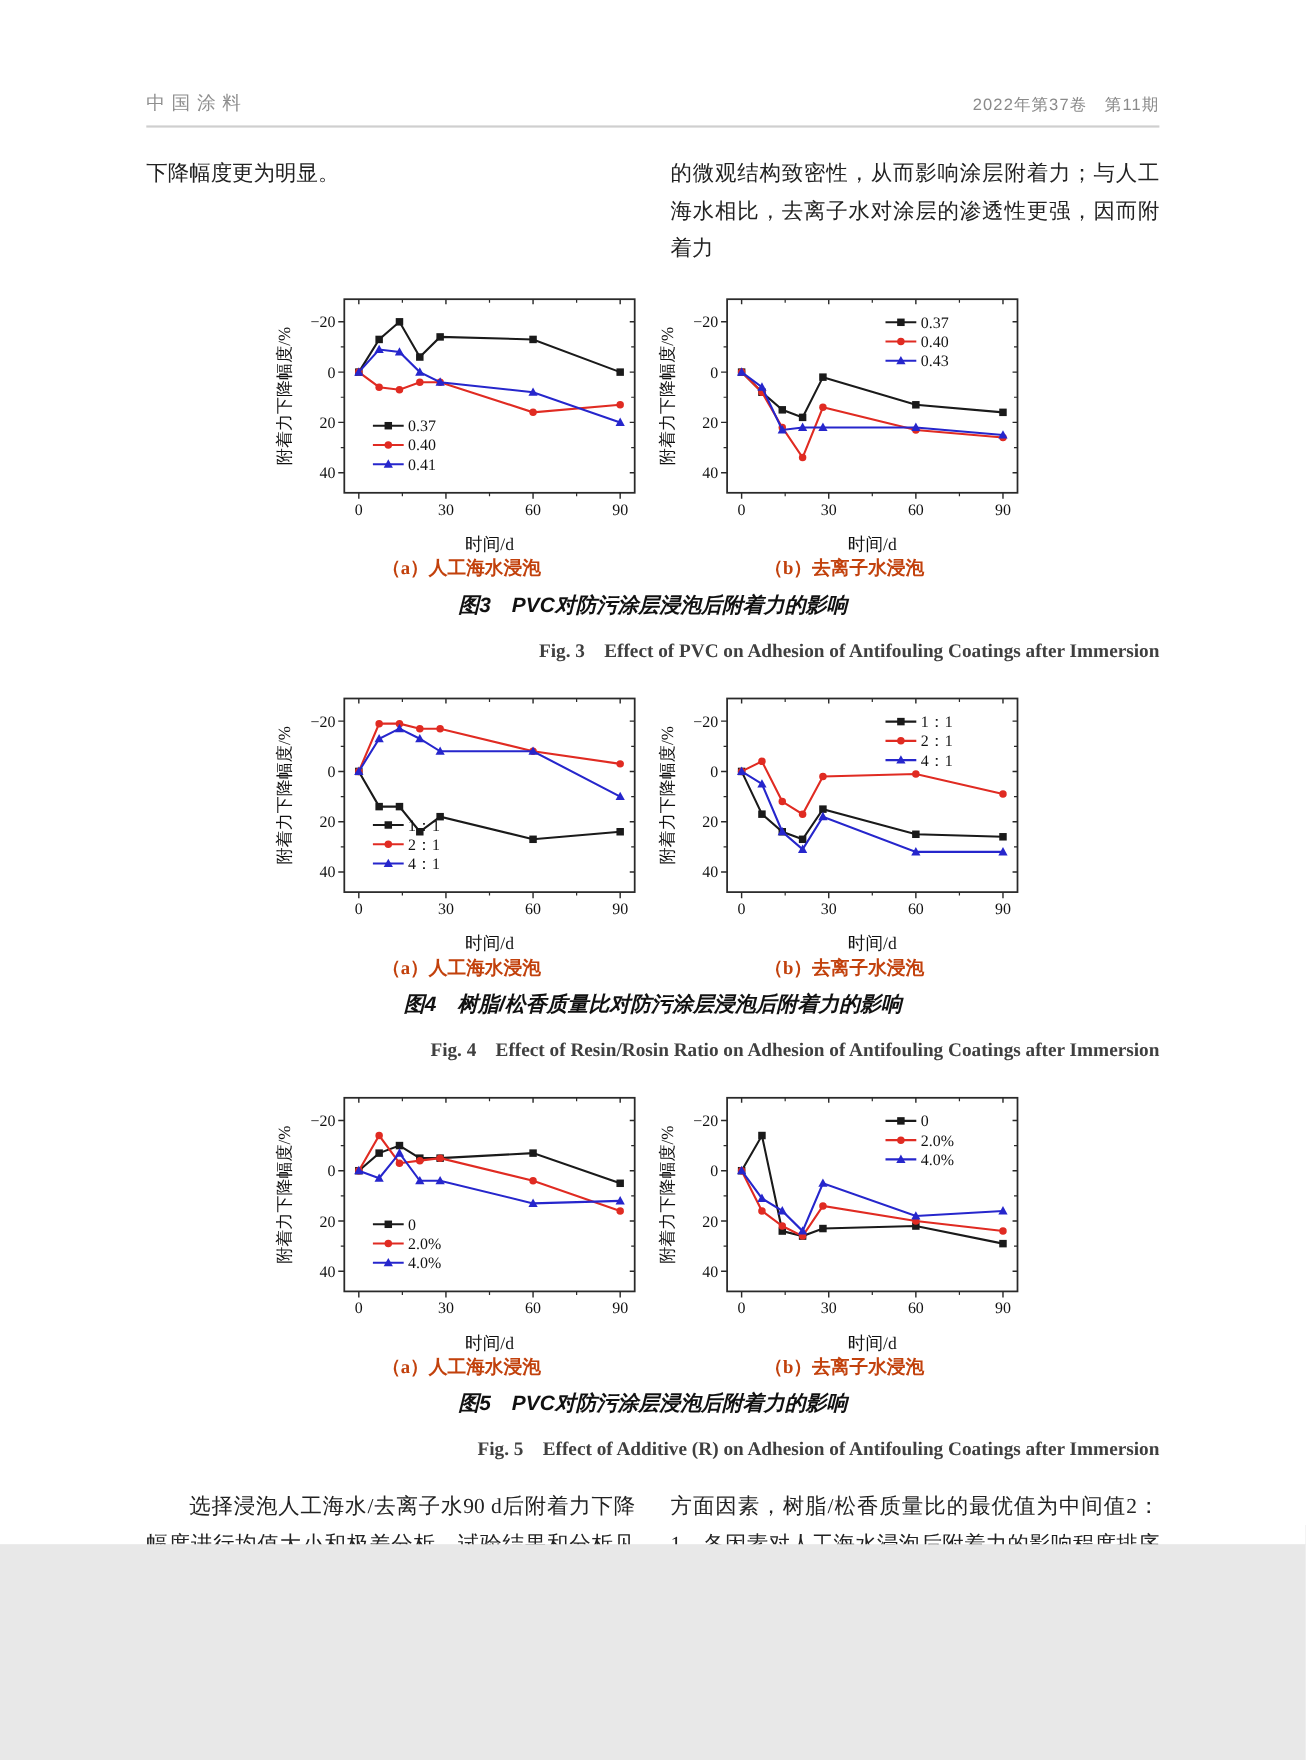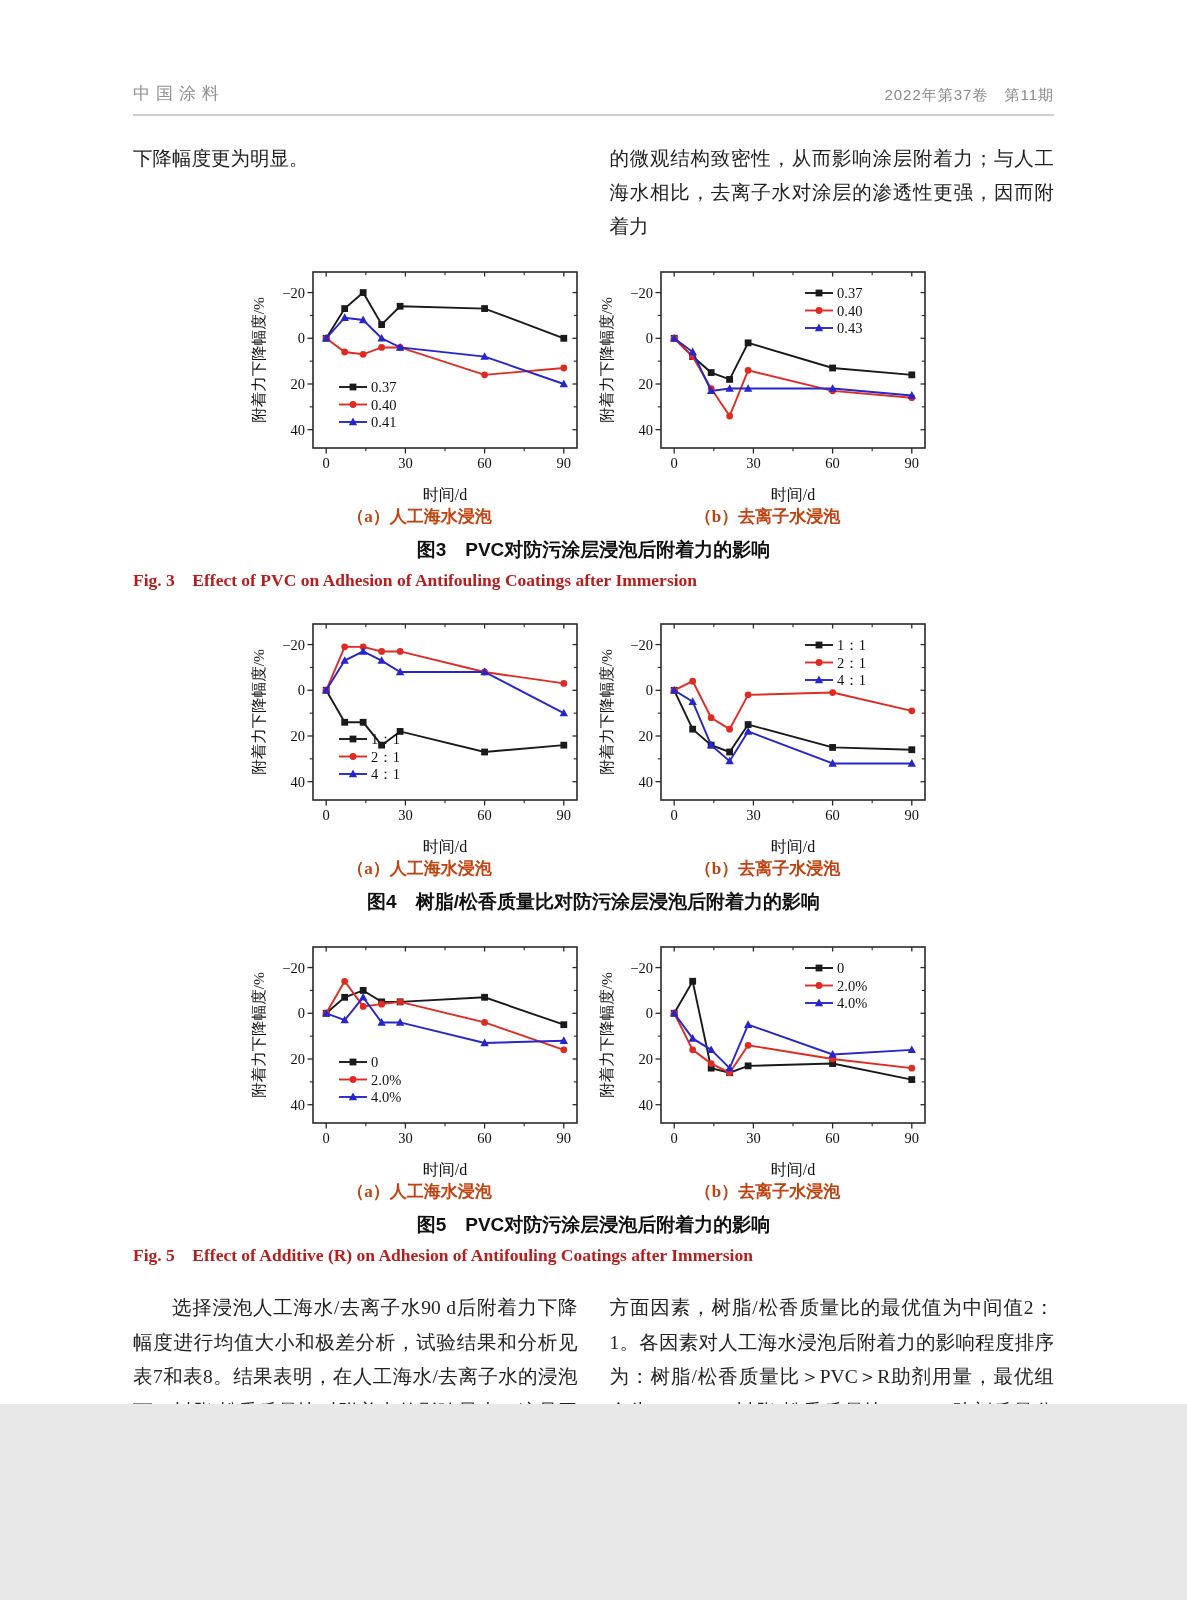--- a/index.html
+++ b/index.html
@@ -20,7 +20,7 @@
   .chart{width:342px;height:247px;}
   .subcap{text-align:center;color:#c2410c;font-size:17px;margin-top:0px;font-weight:bold;}
   .figcap-cn{text-align:center;font-family:"Liberation Sans","DejaVu Sans",sans-serif;
-             font-weight:bold;font-size:19px;margin-top:9px;color:#111;}
+             font-weight:bold;font-size:19px;margin-top:9px;color:#111;font-style:italic;}
   .figcap-en{text-align:left;font-weight:bold;font-size:17.5px;margin-top:5px;color:#b91c1c;}
   .figblock{margin-top:10px;}
   

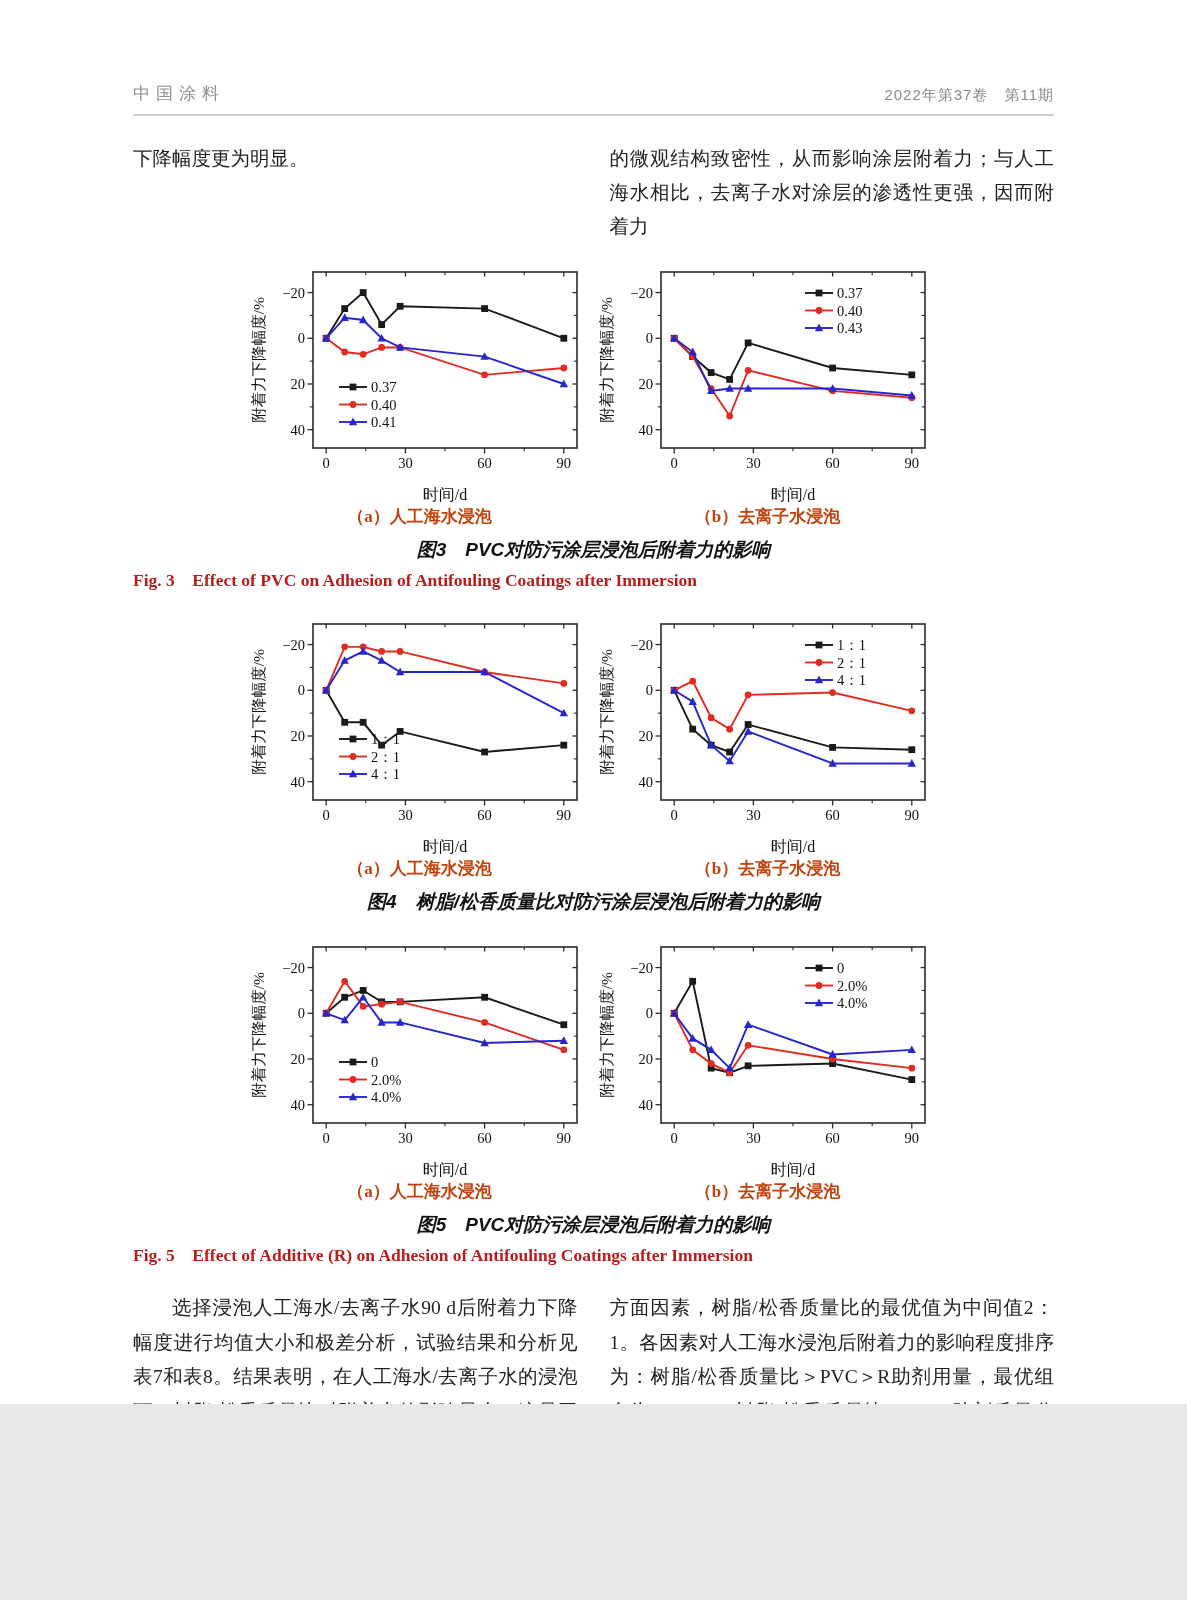--- a/index.html
+++ b/index.html
@@ -21,7 +21,7 @@
   .subcap{text-align:center;color:#c2410c;font-size:17px;margin-top:0px;font-weight:bold;}
   .figcap-cn{text-align:center;font-family:"Liberation Sans","DejaVu Sans",sans-serif;
              font-weight:bold;font-size:19px;margin-top:9px;color:#111;font-style:italic;}
-  .figcap-en{text-align:left;font-weight:bold;font-size:17.5px;margin-top:5px;color:#b91c1c;}
+  .figcap-en{text-align:right;font-weight:bold;font-size:17.5px;margin-top:16px;color:#404040;}
   .figblock{margin-top:10px;}
   
   .bodytext{display:flex;gap:32px;margin-top:24px;font-size:19.5px;line-height:34.5px;text-align:justify;}

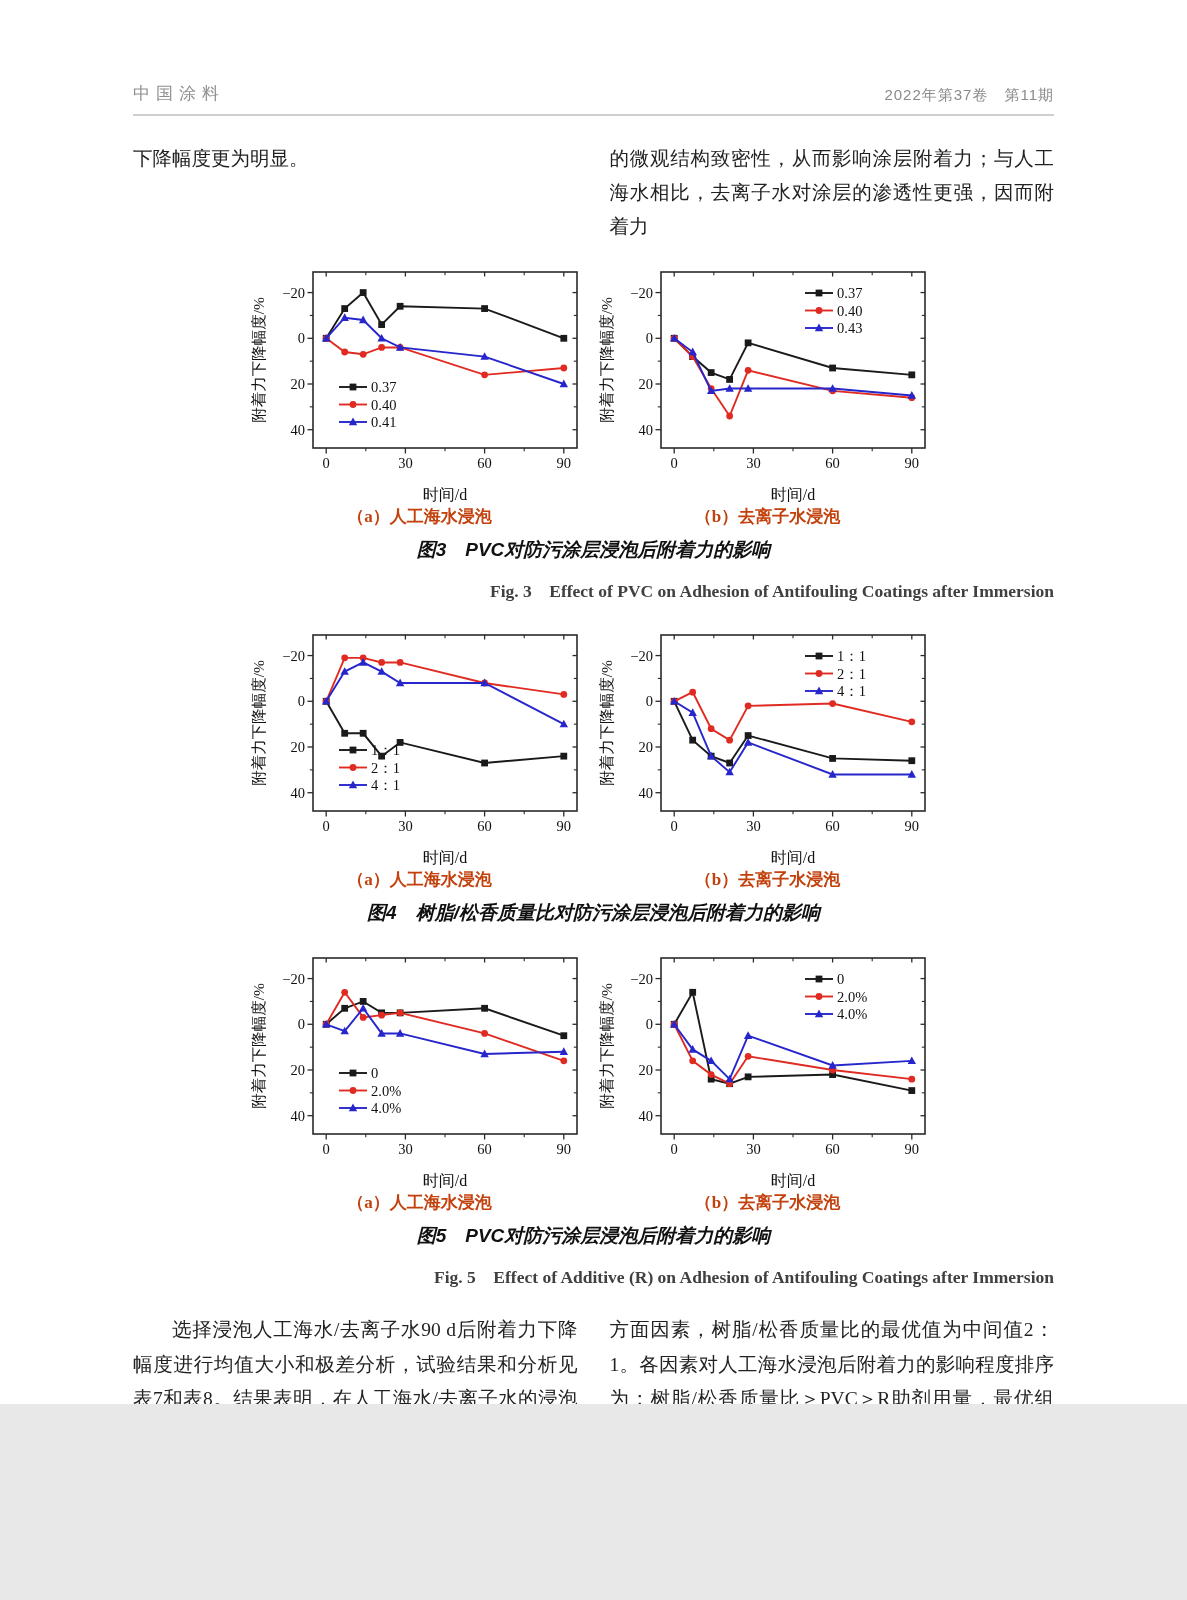--- a/index.html
+++ b/index.html
@@ -394,6 +394,7 @@
         </div>
       </div>
       <div class="figcap-cn">图4　树脂/松香质量比对防污涂层浸泡后附着力的影响</div>
+      <div class="figcap-en">Fig. 4　Effect of Resin/Rosin Ratio on Adhesion of Antifouling Coatings after Immersion</div>
     </div>
 
     <div class="figblock" style="margin-top:18px;">

